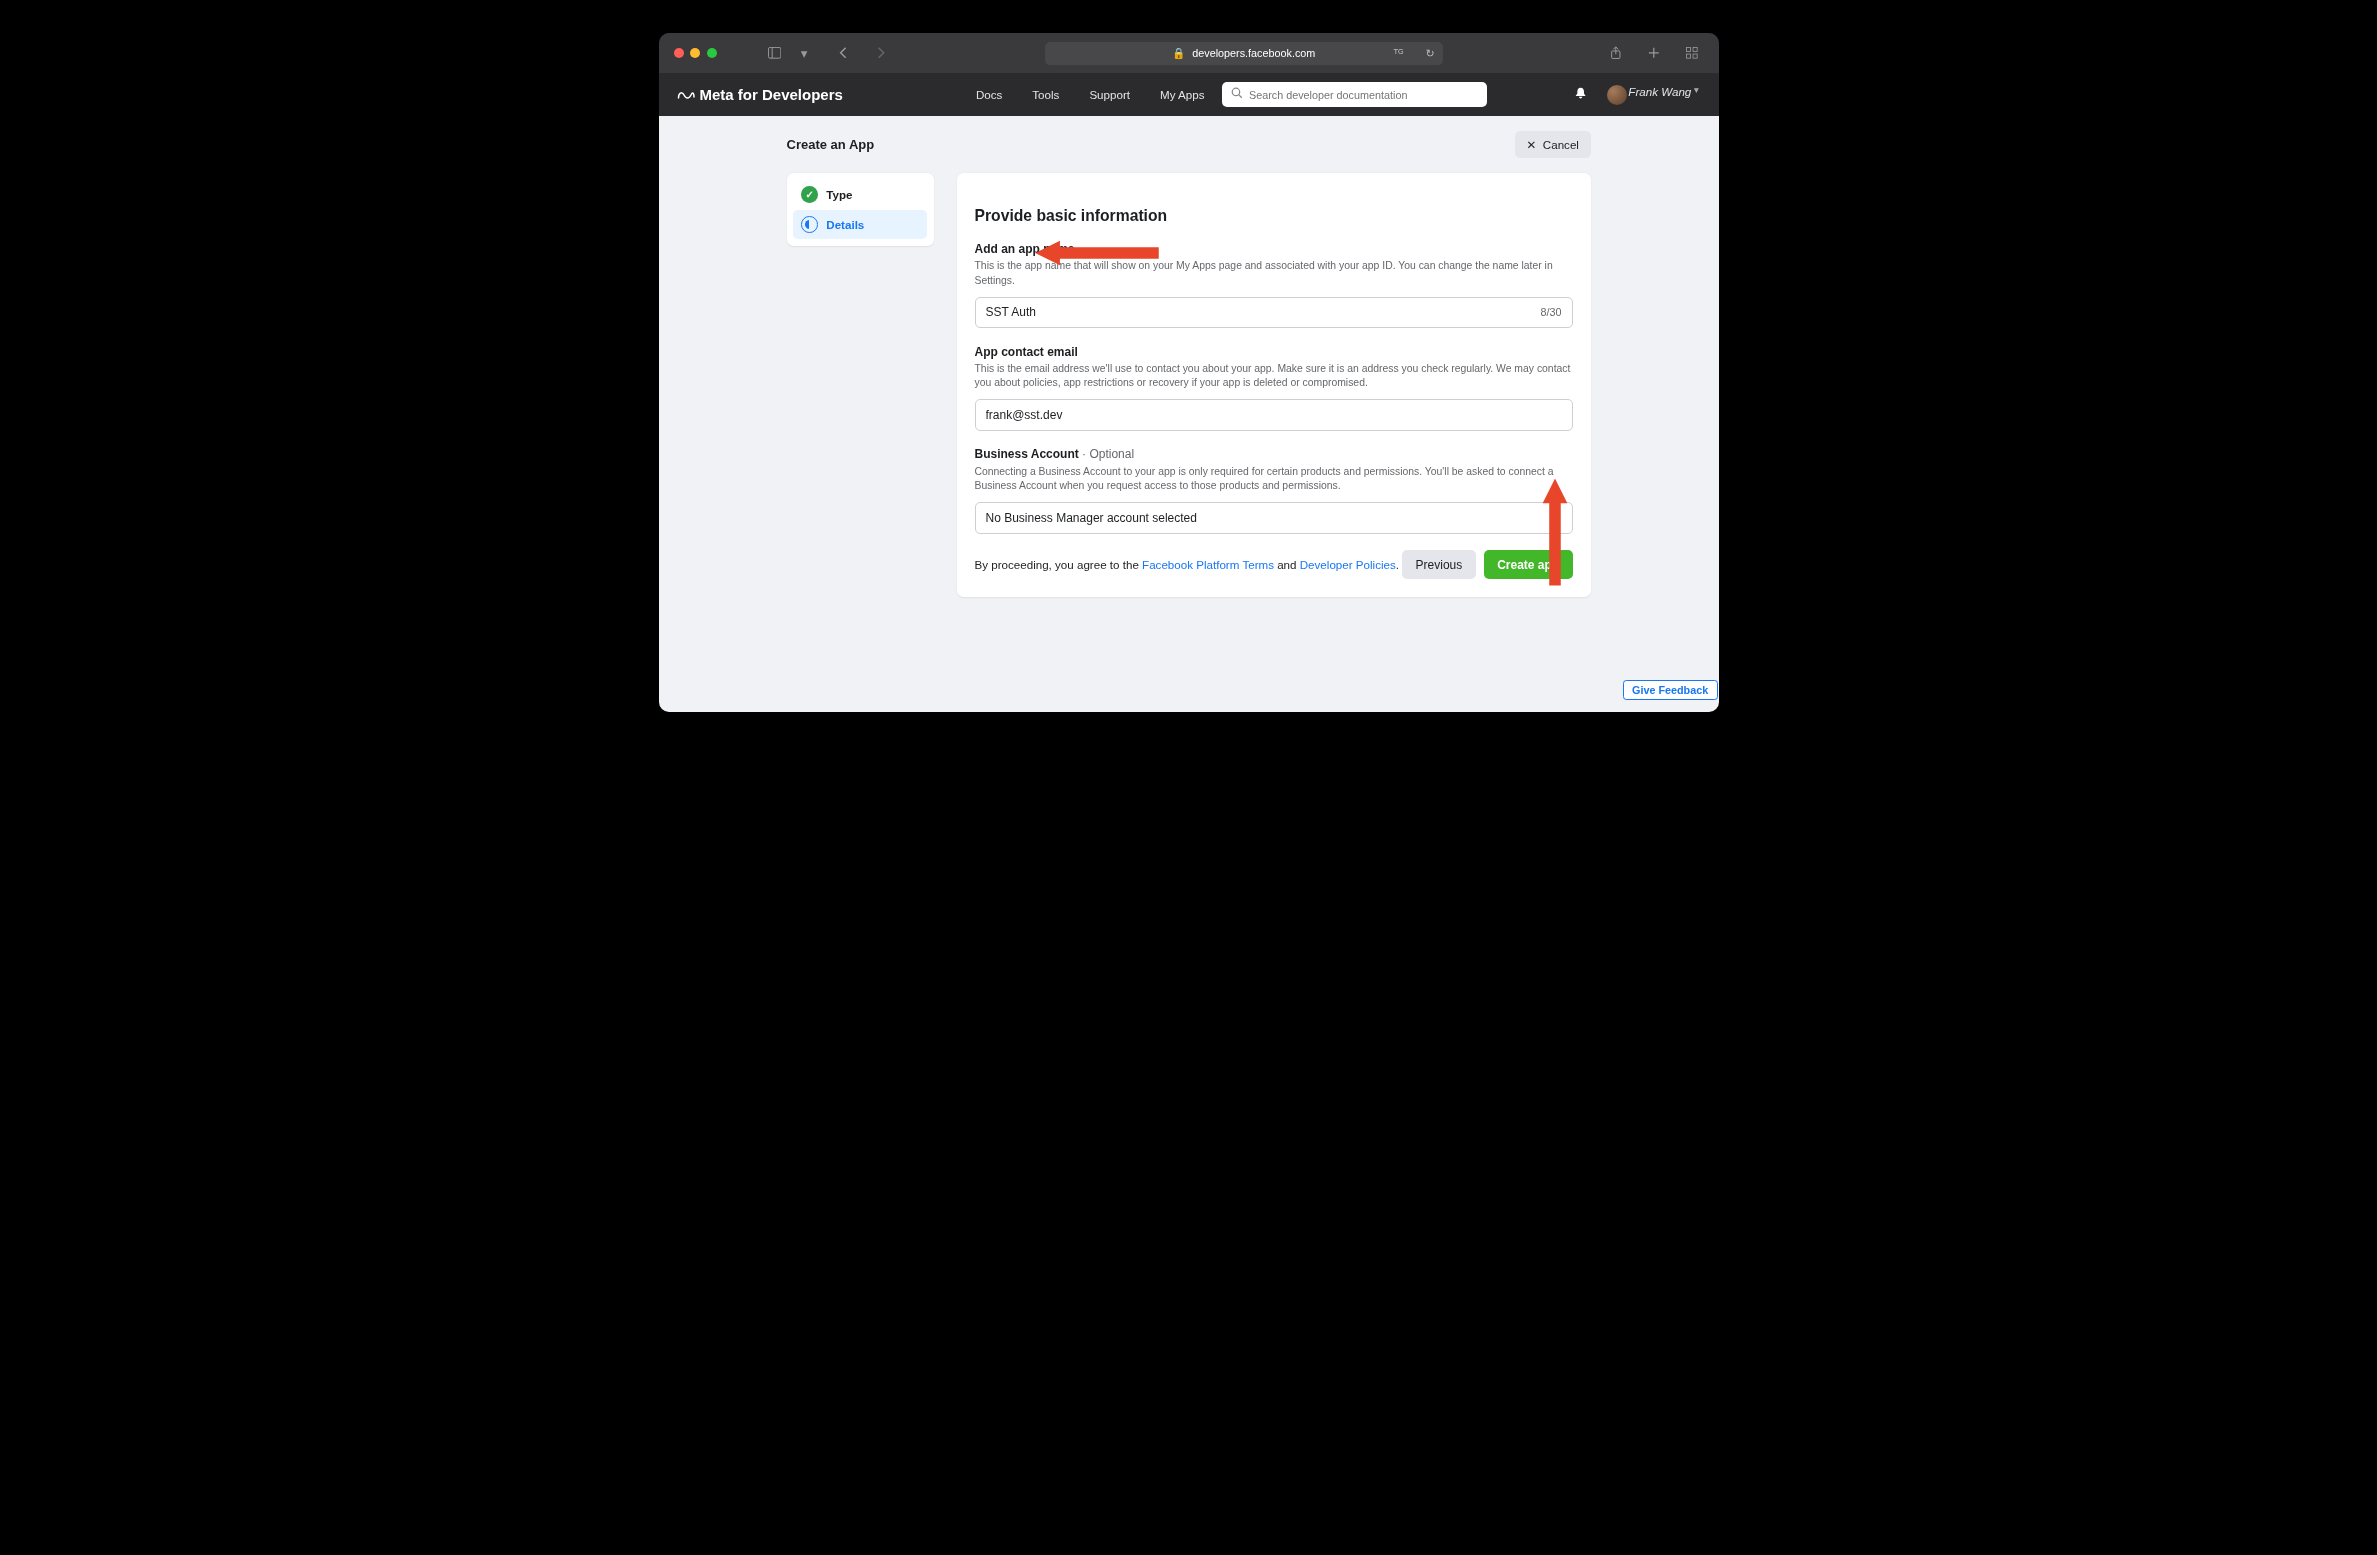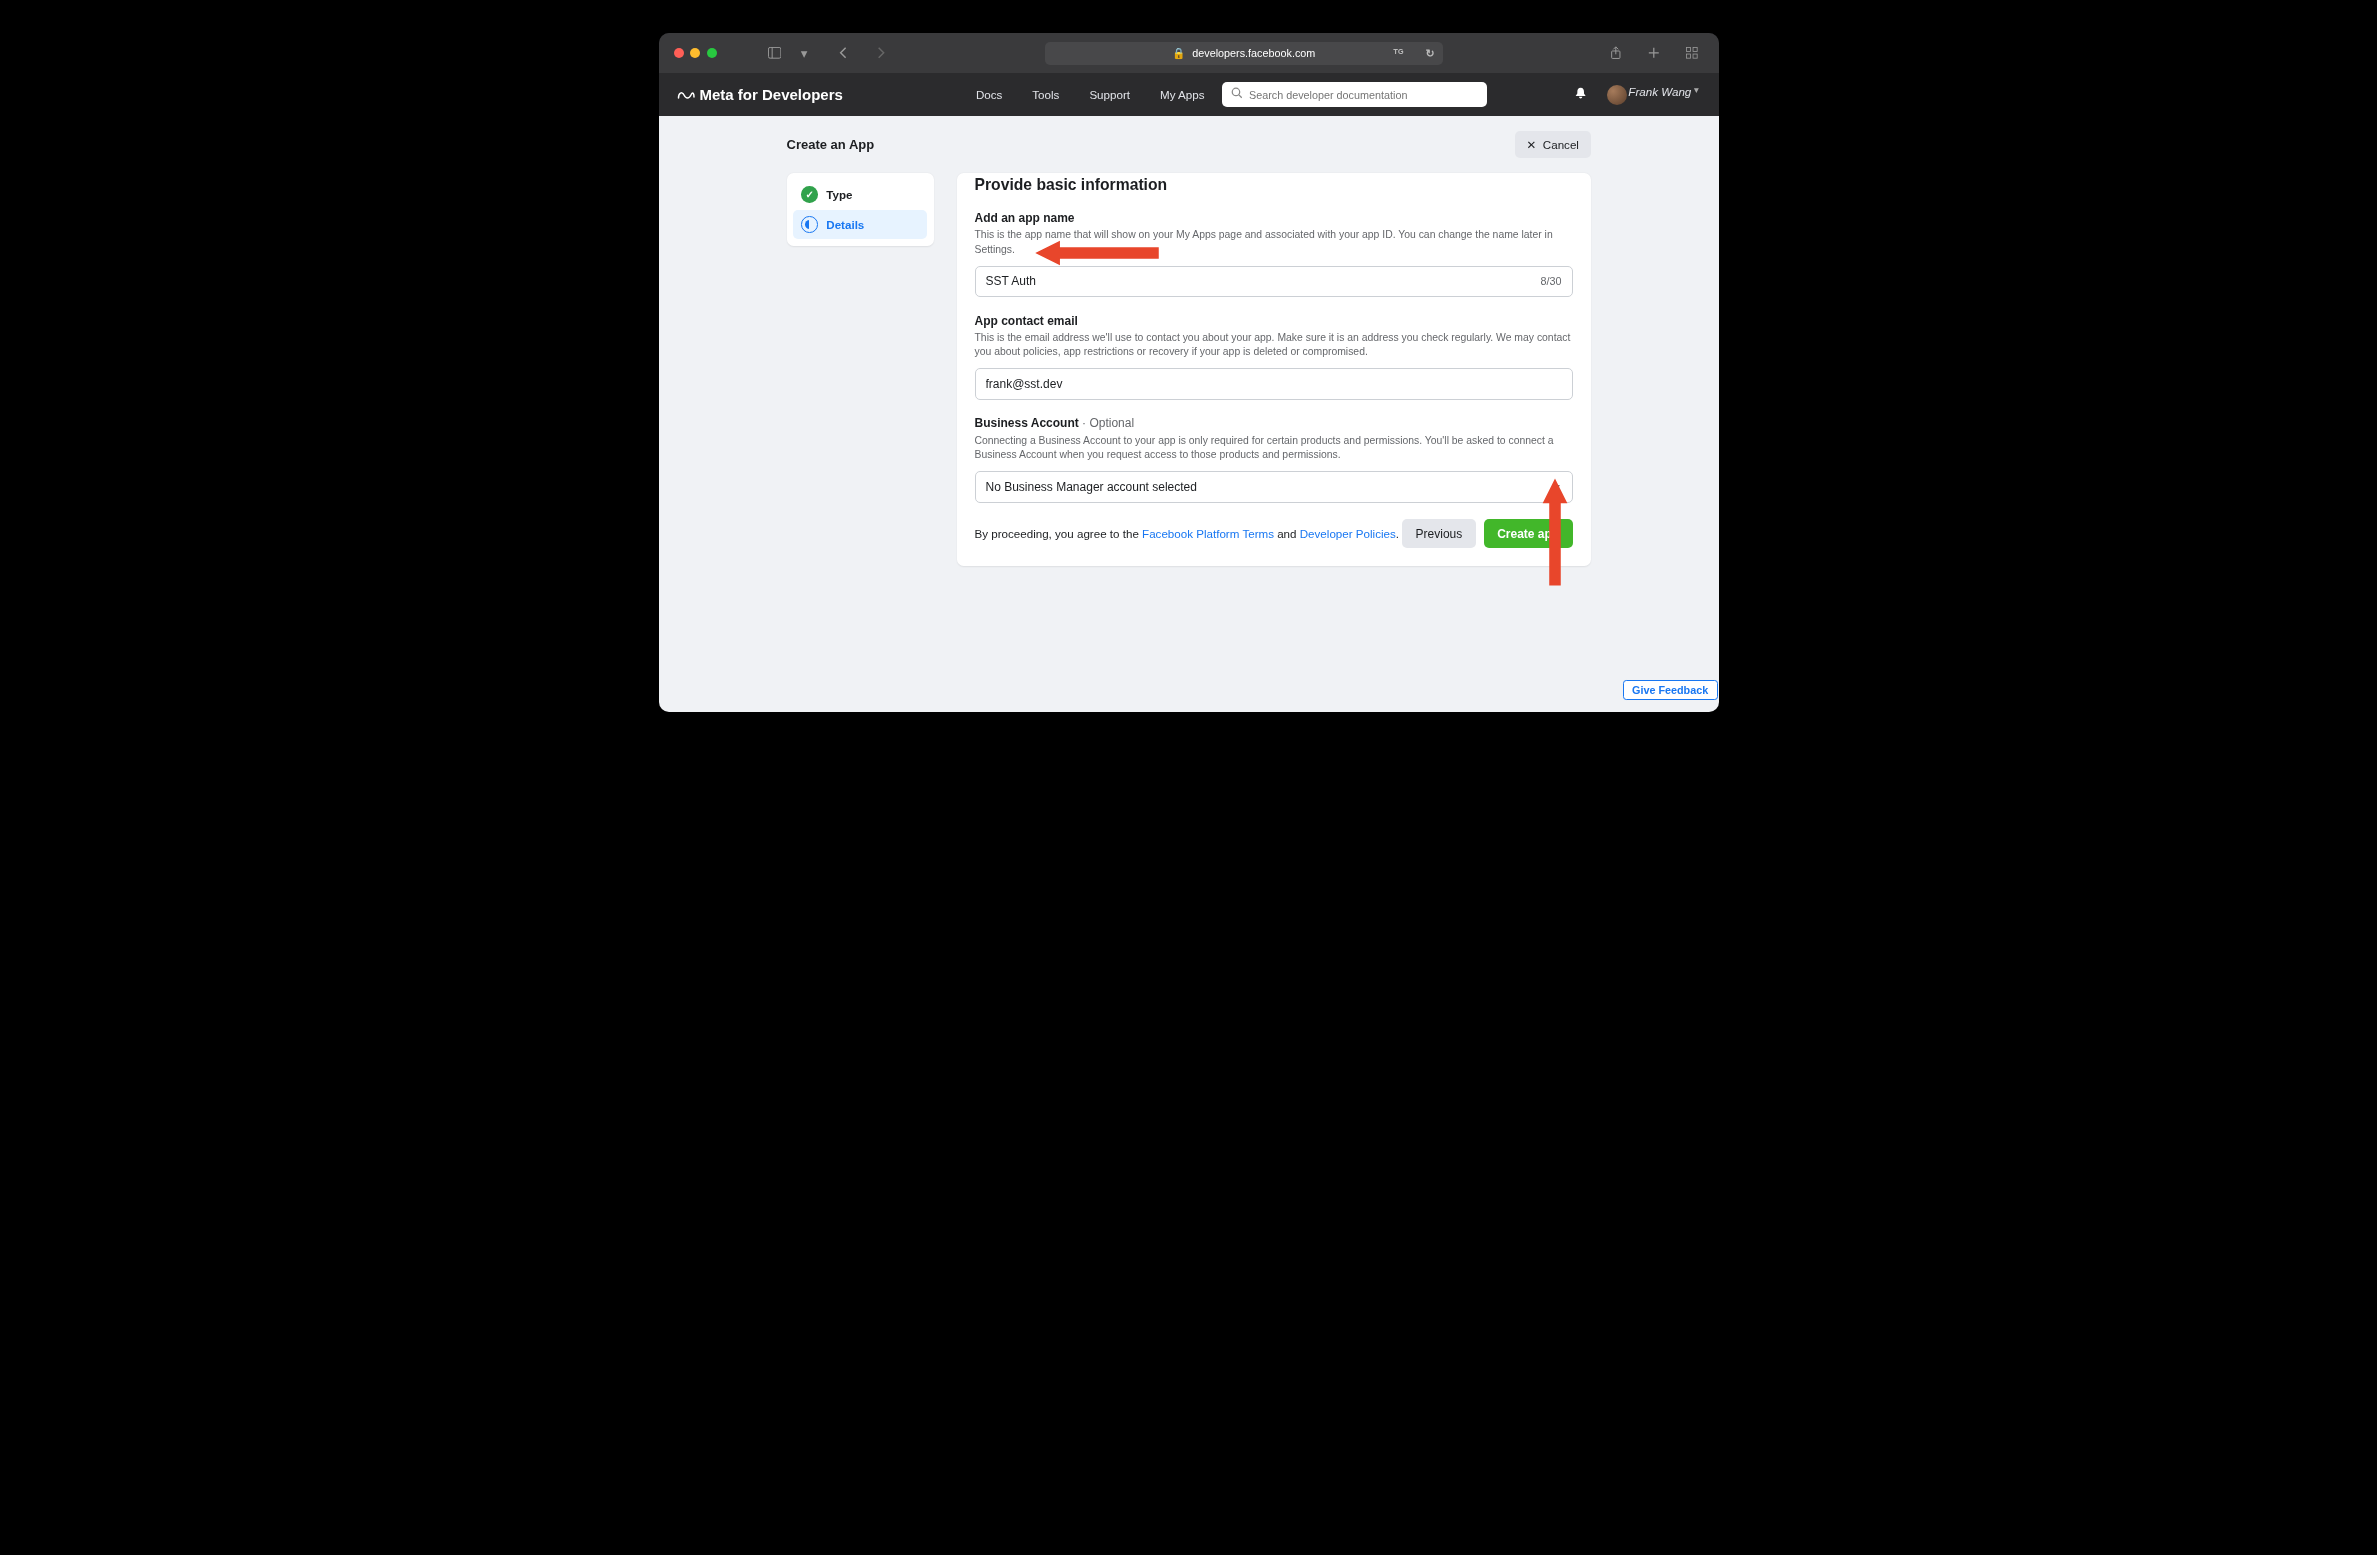--- a/index.html
+++ b/index.html
@@ -16,7 +16,7 @@
 .tb-nav { display: flex; gap: 15px; margin-left: 10px; }
 .addr { flex: 1; display: flex; justify-content: center; }
 .addr-inner { width: 398px; height: 23px; background: #48484a; border-radius: 5px; display: flex; align-items: center; justify-content: center; gap: 6.6px; color: #fff; font-size: 10.8px; position: relative; }
-.addr-right-icons { position: absolute; right: 8.3px; display: flex; gap: 22px; color: #bbb; font-weight: bold; }
+.addr-right-icons { position: absolute; right: 8.3px; display: flex; gap: 22px; color: #bbb; }
 .tb-right { display: flex; gap: 15px; margin-left: 10px; color: #999; }
 .hdr { height: 43px; background: #2b2b2d; display: flex; align-items: center; padding: 0 18px; }
 .brand { display: flex; align-items: center; gap: 5px; color: #fff; font-size: 15px; font-weight: 600; }

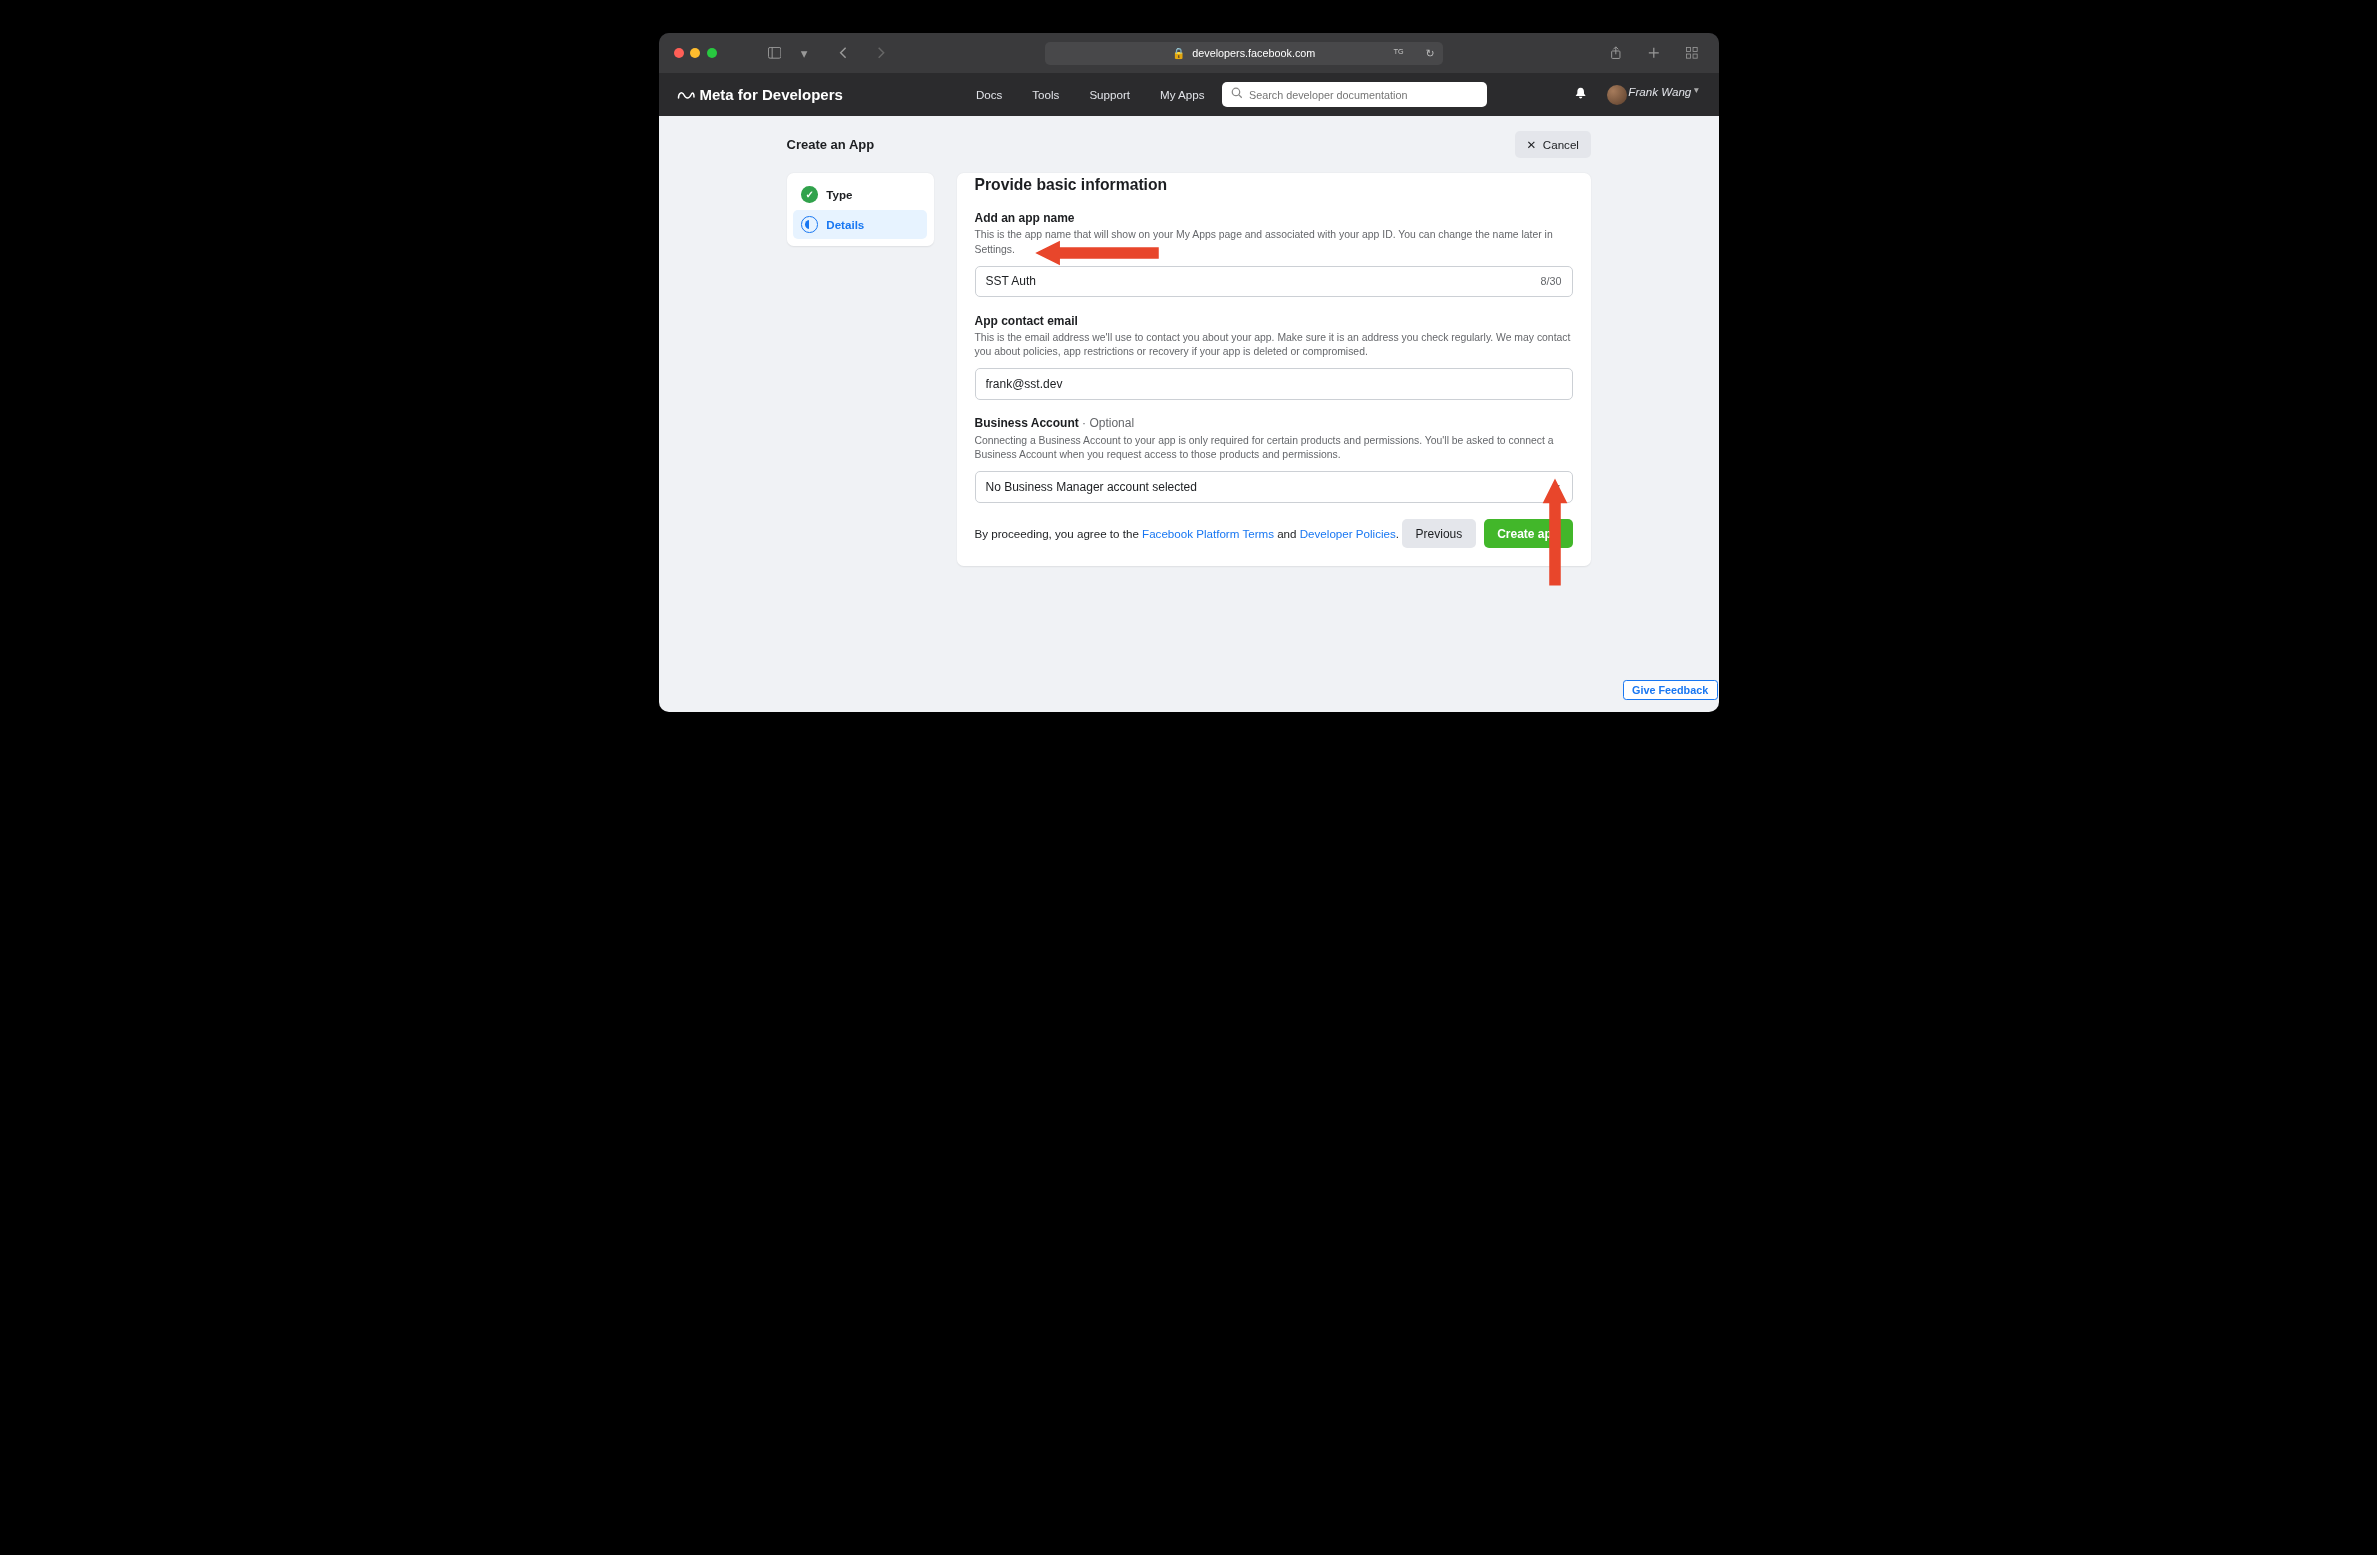--- a/index.html
+++ b/index.html
@@ -40,7 +40,7 @@
 .step.active { background: #e7f3ff; color: #1877f2; }
 .step.active .chip { width: 16.6px; height: 16.6px; border-radius: 50%; border: 1.7px solid #1877f2; position: relative; }
 .step.active .chip::after { content: ""; position: absolute; inset: 2.5px; border-radius: 50%; background: linear-gradient(90deg, #1877f2 50%, transparent 50%); }
-.main { flex: 1; background: #fff; border-radius: 6.6px; padding: 3px 18px 18px; box-shadow: 0 0.8px 1.7px rgba(0,0,0,.08); position: relative; }
+.main { flex: 1; background: #fff; border-radius: 6.6px; padding: 34px 18px 18px; box-shadow: 0 0.8px 1.7px rgba(0,0,0,.08); position: relative; }
 .main h2 { font-size: 15.7px; font-weight: 700; color: #1c1e21; margin-bottom: 16.6px; }
 .field { margin-bottom: 16.6px; }
 .flabel { font-size: 12px; font-weight: 600; color: #1c1e21; margin-bottom: 3.3px; }

